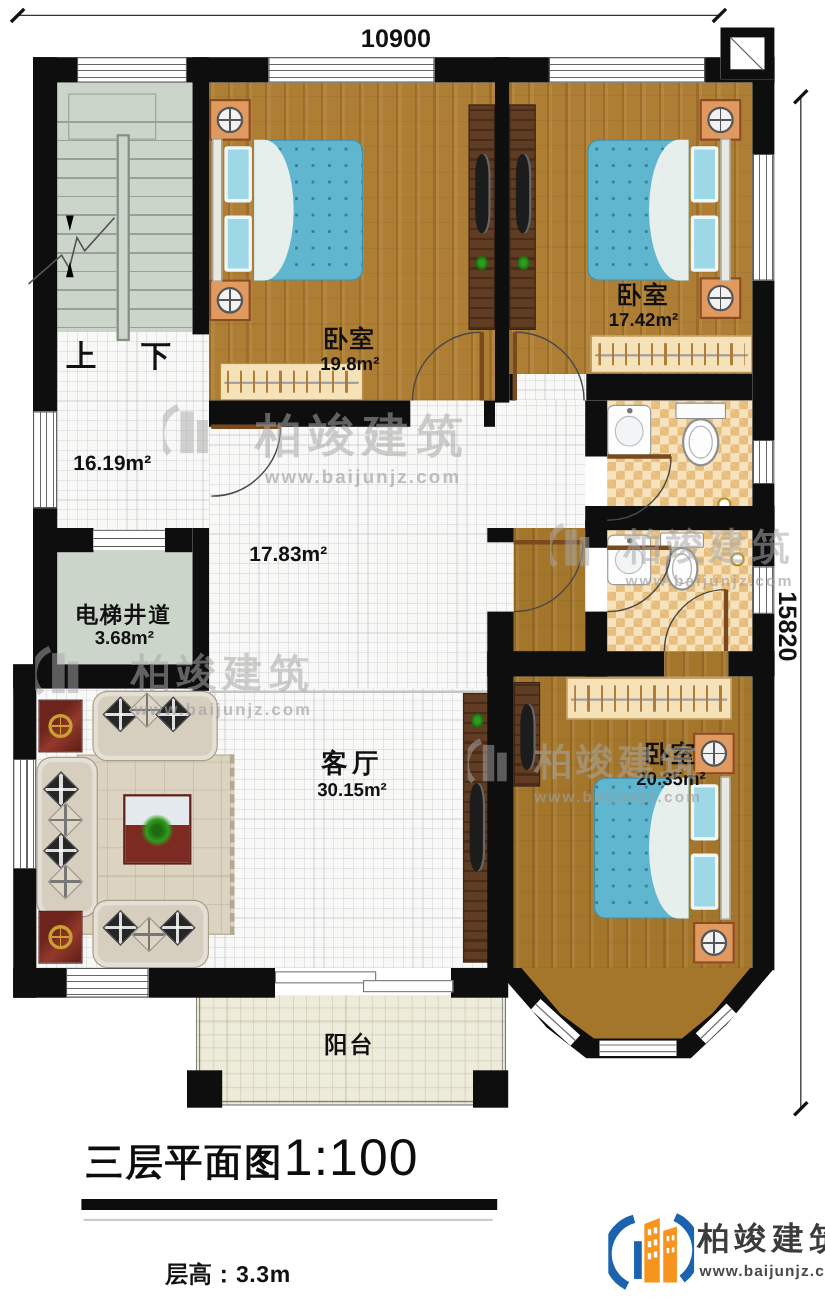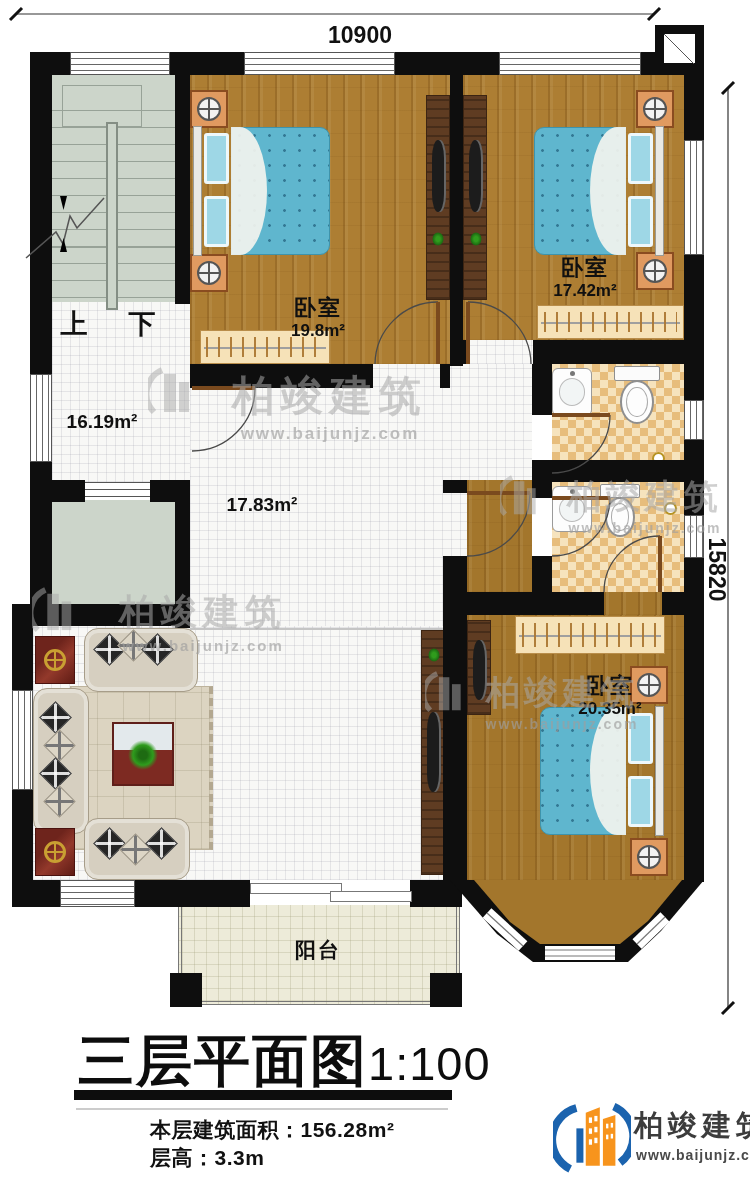--- a/index.html
+++ b/index.html
@@ -337,6 +337,10 @@
     <div class="rname">卧室</div>
     <div class="rarea">20.35m²</div>
   </div>
+  <div class="rlabel small" style="left:43px;top:548px;width:140px">
+    <div class="rname">电梯井道</div>
+    <div class="rarea">3.68m²</div>
+  </div>
   <div class="rlabel" style="left:42px;top:411px;width:120px">
     <div class="rarea" style="font-size:19px">16.19m²</div>
   </div>

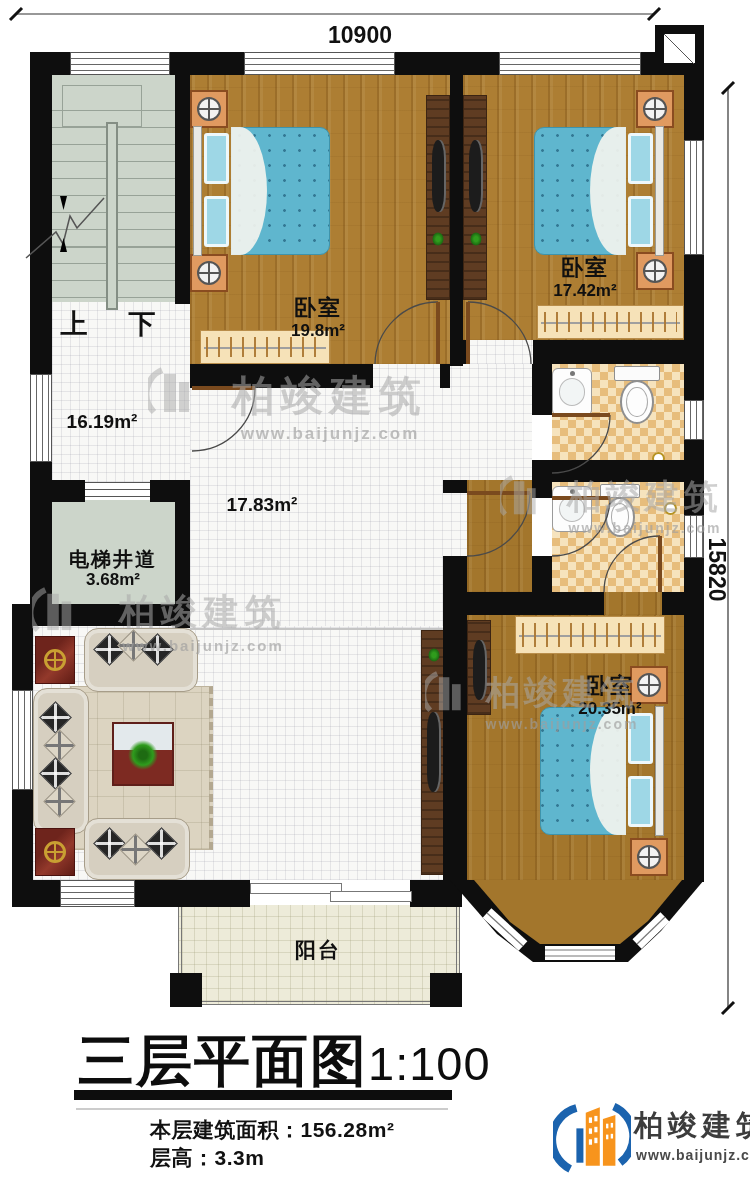--- a/index.html
+++ b/index.html
@@ -341,6 +341,10 @@
     <div class="rname">电梯井道</div>
     <div class="rarea">3.68m²</div>
   </div>
+  <div class="rlabel big" style="left:250px;top:682px;width:140px">
+    <div class="rname">客厅</div>
+    <div class="rarea">30.15m²</div>
+  </div>
   <div class="rlabel" style="left:42px;top:411px;width:120px">
     <div class="rarea" style="font-size:19px">16.19m²</div>
   </div>

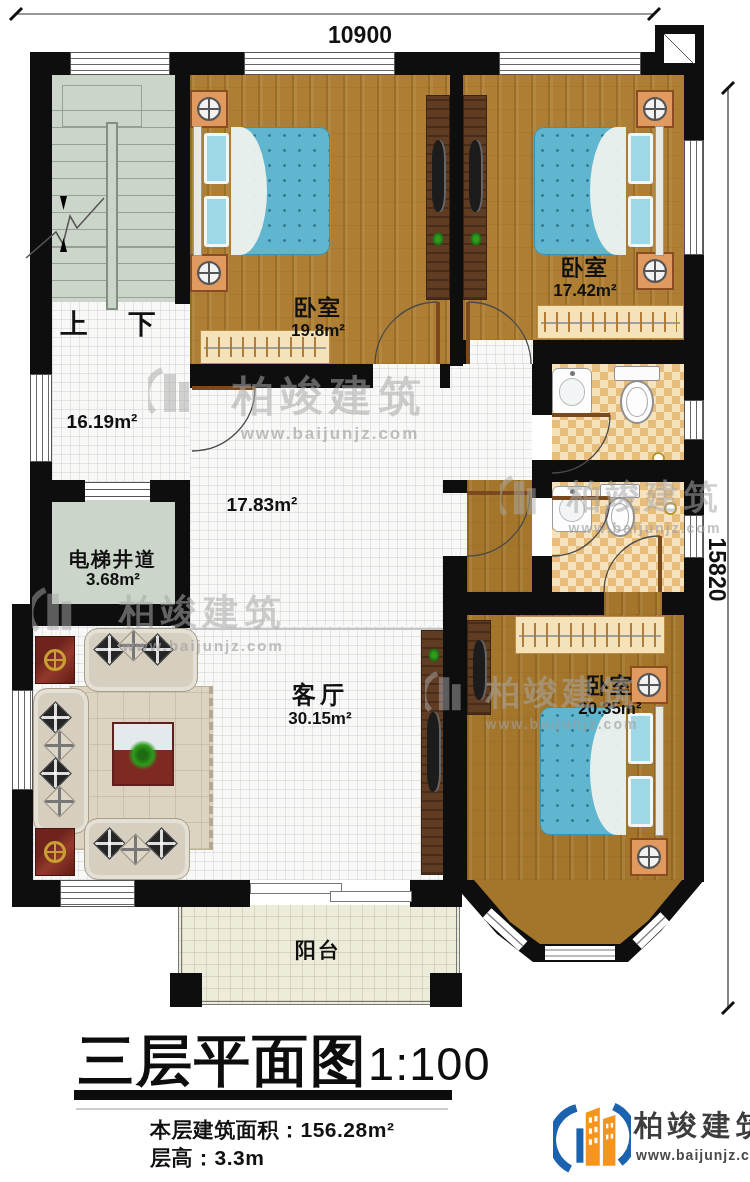--- a/index.html
+++ b/index.html
@@ -101,7 +101,7 @@
   .wmglyph{position:absolute;z-index:7;opacity:.5;}
   
   .title-row{position:absolute;left:78px;top:1024px;z-index:9;color:#0d0d0d;white-space:nowrap;}
-  .title-cn{font-size:56px;font-weight:700;letter-spacing:2px;}
+  .title-cn{font-size:34px;font-weight:700;letter-spacing:2px;}
   .title-scale{font-size:47px;font-weight:400;letter-spacing:1px;}
   .title-bar{position:absolute;left:74px;top:1090px;width:378px;height:10px;background:#0d0d0d;z-index:9;}
   .title-line{position:absolute;left:76px;top:1108px;width:372px;height:2px;background:#cccccc;z-index:9;}

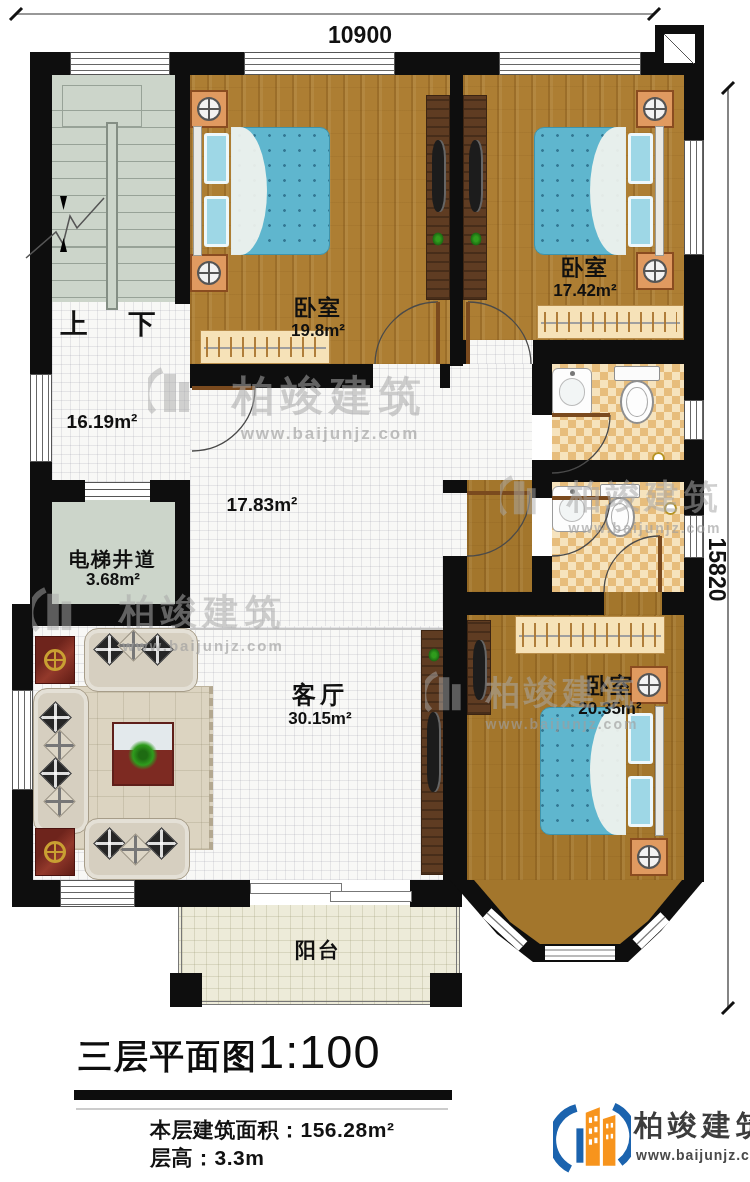--- a/index.html
+++ b/index.html
@@ -410,9 +410,6 @@
   </div>
   <div class="title-bar"></div>
   <div class="title-line"></div>
-  <div class="infoline" style="top:1116px">
-    <span>本层建筑面积：</span><span>156.28m²</span>
-  </div>
   <div class="infoline" style="top:1144px">
     <span>层高：</span><span>3.3m</span>
   </div>

